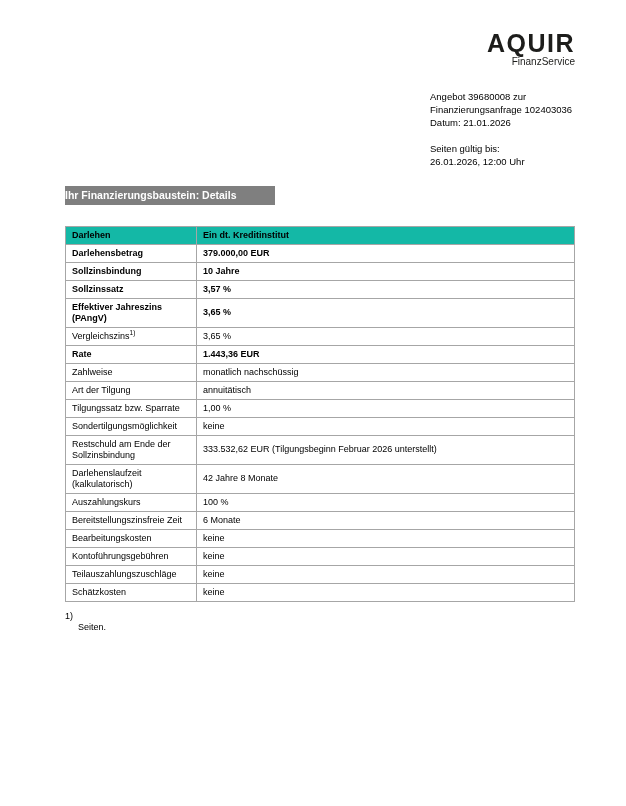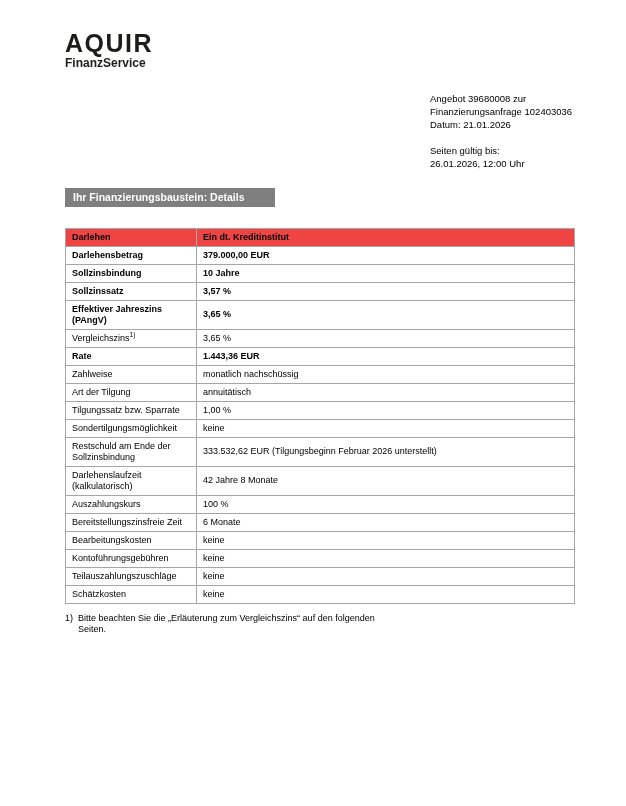--- a/index.html
+++ b/index.html
@@ -17,7 +17,7 @@
     padding:30px 51px 20px 65px;
   }
   
-  .logo-block { line-height:1.05; }
+  .logo-block { text-align:right; line-height:1.05; }
   .logo-name {
     font-size:25px;
     font-weight:bold;

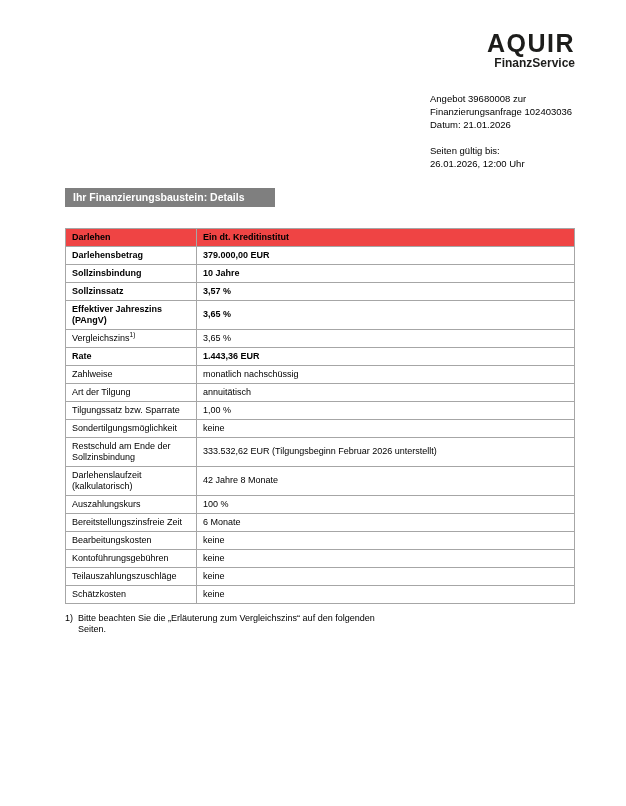--- a/index.html
+++ b/index.html
@@ -25,8 +25,8 @@
     color:#1d1d1b;
   }
   .logo-sub {
-    font-size:12px;
-    font-weight:bold;
+    font-size:10px;
+    font-weight:normal;
     color:#1d1d1b;
     margin-top:1px;
   }

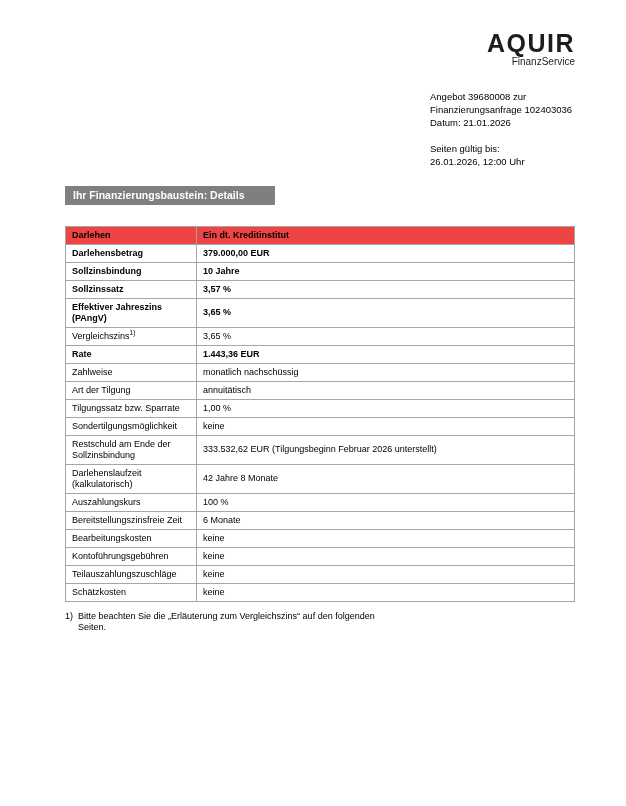--- a/index.html
+++ b/index.html
@@ -49,7 +49,6 @@
     font-size:10.5px;
     font-weight:bold;
     line-height:19px;
-    padding-left:8px;
     white-space:nowrap;
   }
   

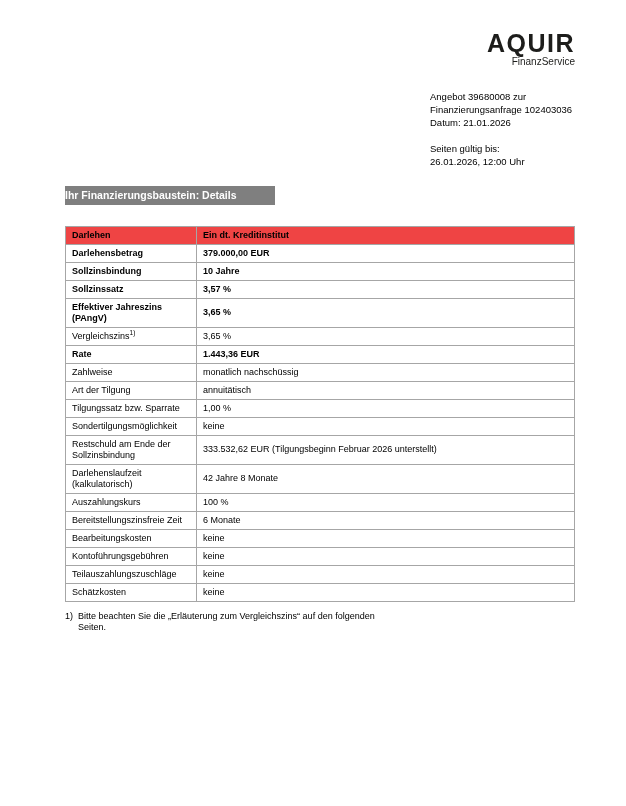--- a/index.html
+++ b/index.html
@@ -67,7 +67,7 @@
     word-wrap:break-word;
   }
   td.label-cell { width:131px; }
-  tr.header-row { background:#ef4444; }
+  tr.header-row { background:#14b8a6; }
   tr.header-row td, tr.bold-row td { font-weight:bold; }
   sup.ref {
     font-size:6.5px;

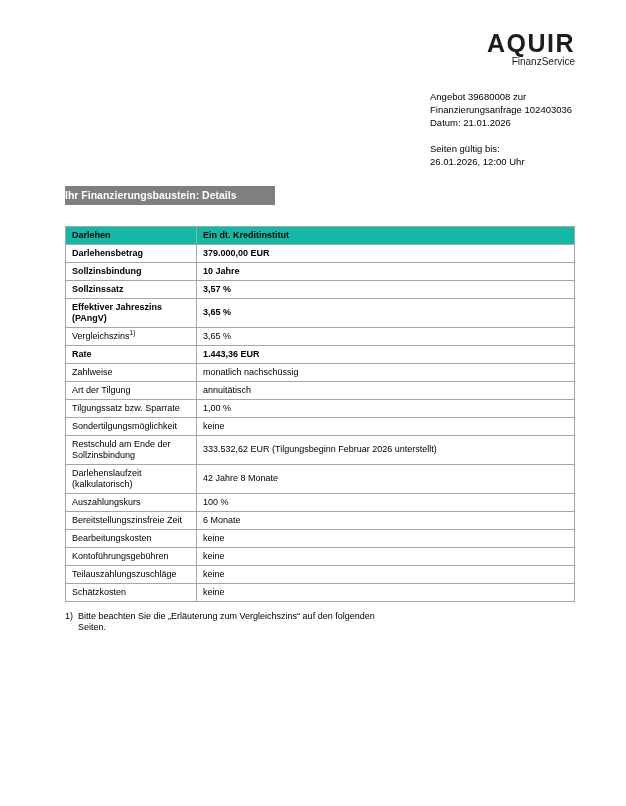--- a/index.html
+++ b/index.html
@@ -191,7 +191,7 @@
   <div class="footnote">
     <span class="fn-marker">1)</span>
     <span class="fn-text">
-      <span>Bitte beachten Sie die „Erläuterung zum Vergleichszins“ auf den folgenden</span><br>
+      <br>
       <span>Seiten.</span>
     </span>
   </div>

